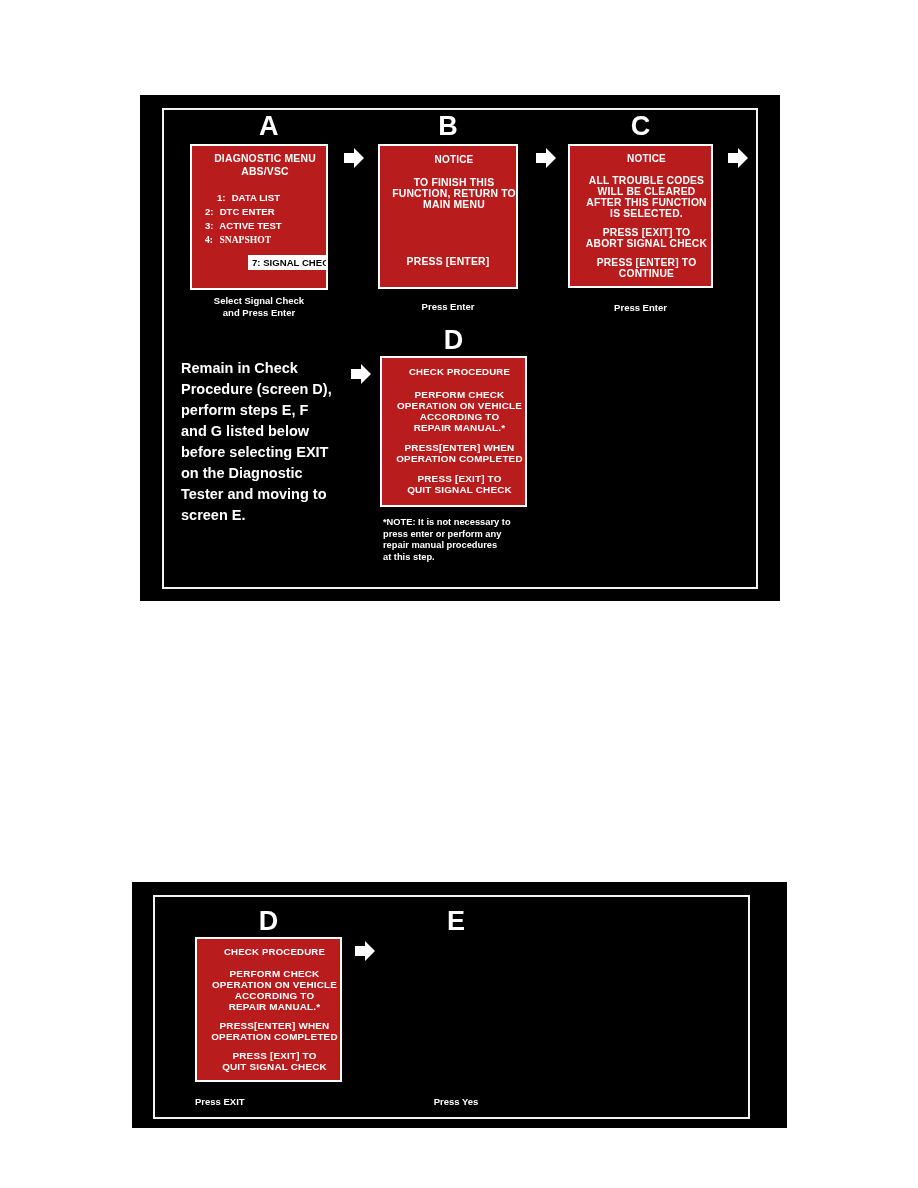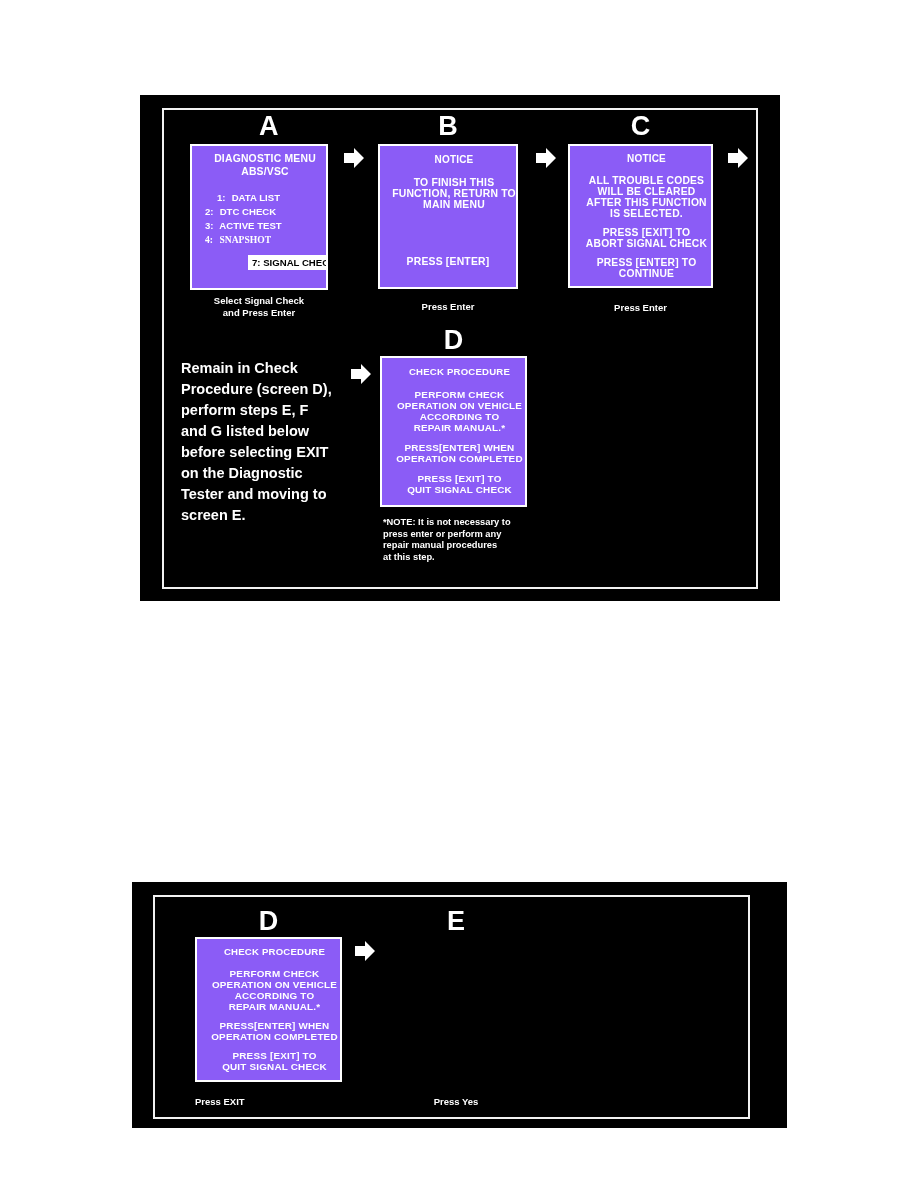--- a/index.html
+++ b/index.html
@@ -30,7 +30,7 @@
   .screen {
     position: absolute;
     border: 2px solid #ffffff;
-    background: #8b5cf6;
+    background: #b91c1c;
     color: #ffffff;
     text-align: center;
     overflow: hidden;

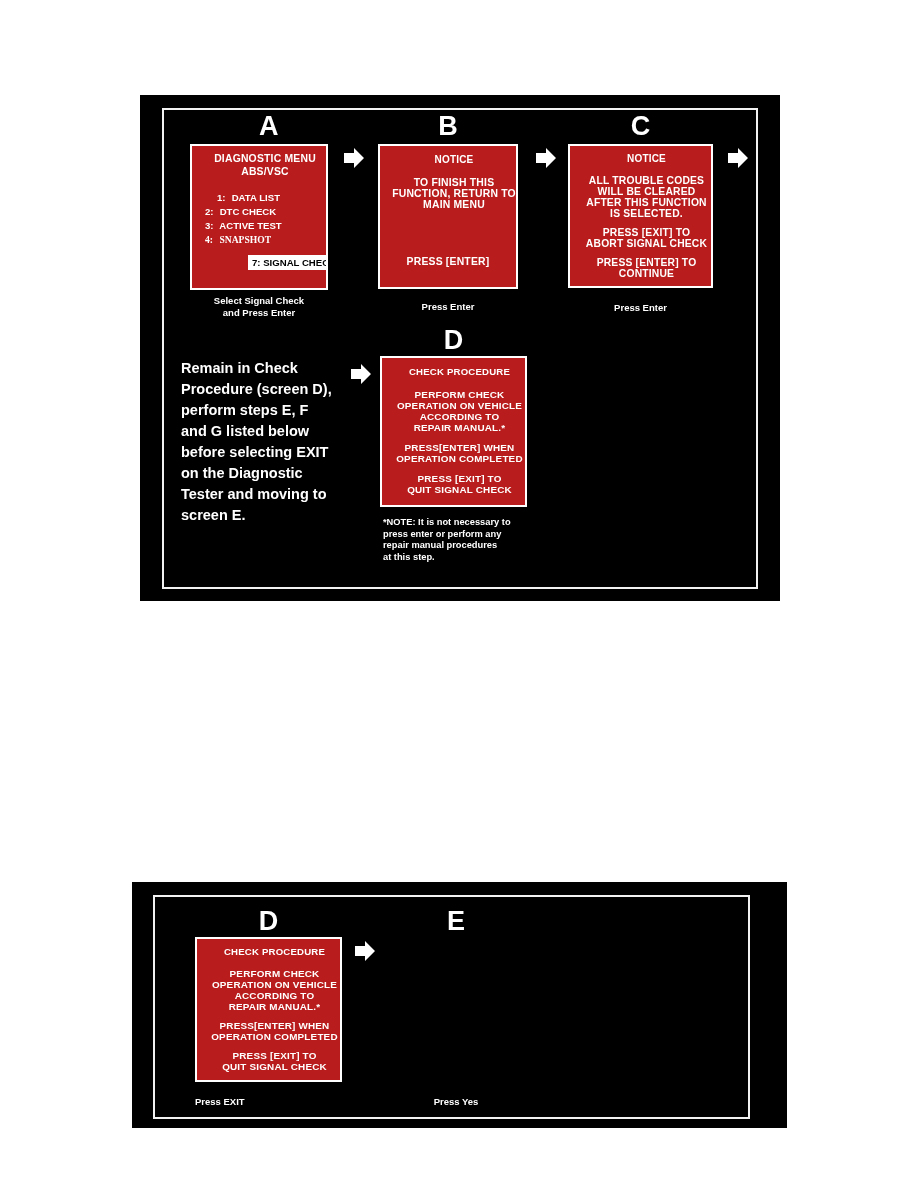--- a/index.html
+++ b/index.html
@@ -134,7 +134,7 @@
       </div>
       <div class="menu-row" style="left:13px; top:60px;">
         <span class="num">2:</span>
-        <span>DTC CHECK</span>
+        <span>DTC ENTER</span>
       </div>
       <div class="menu-row" style="left:13px; top:74px;">
         <span class="num">3:</span>

